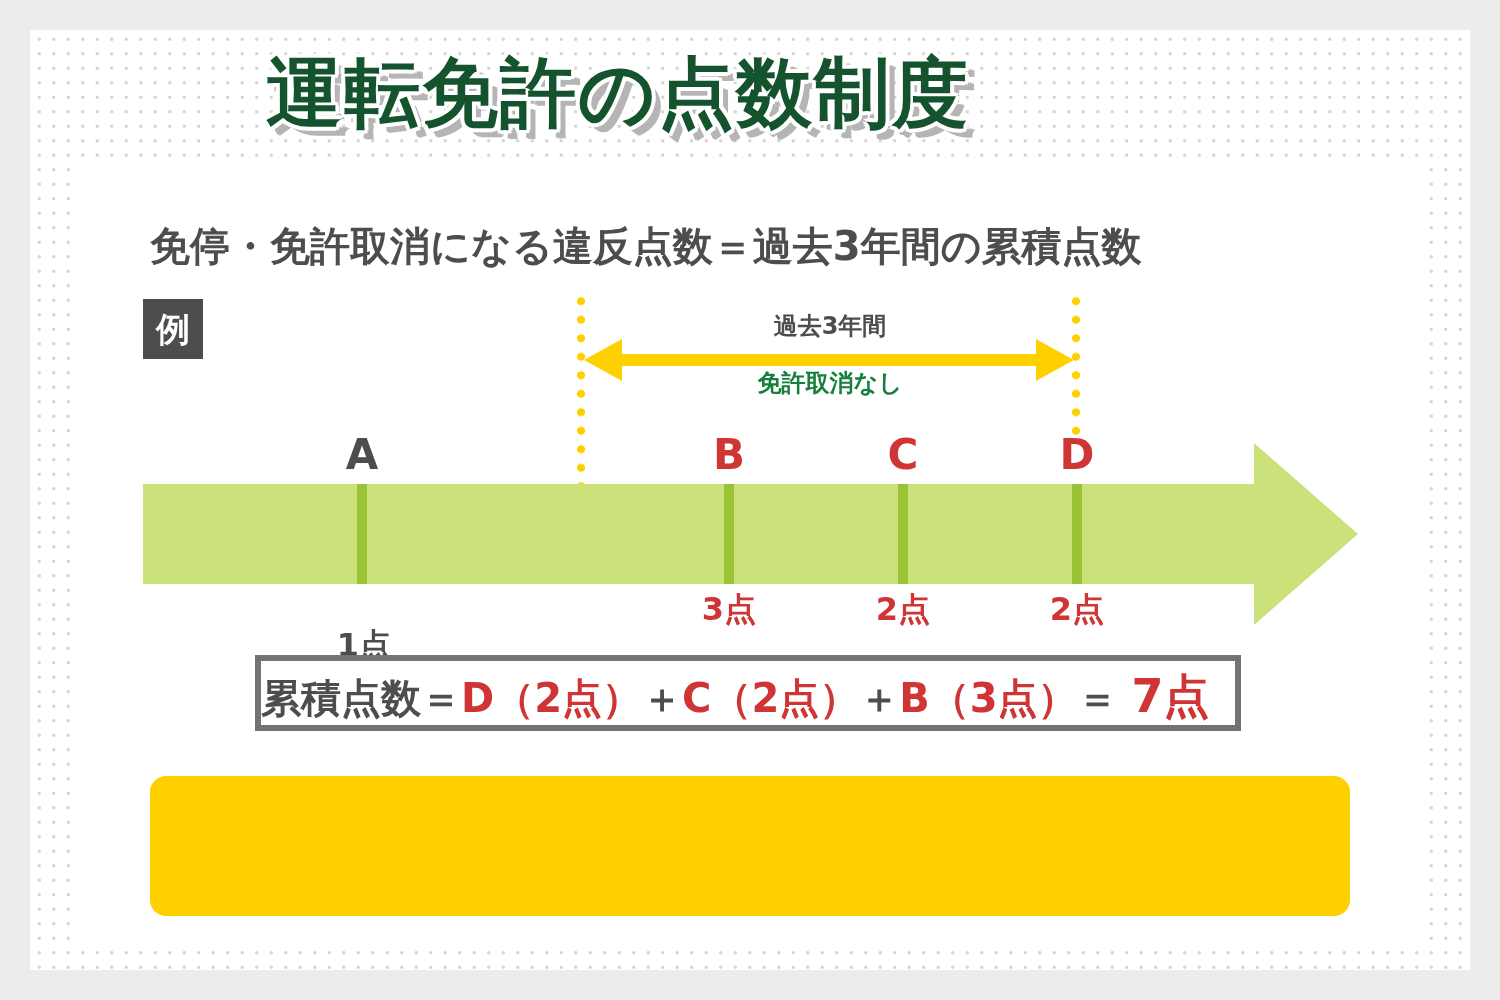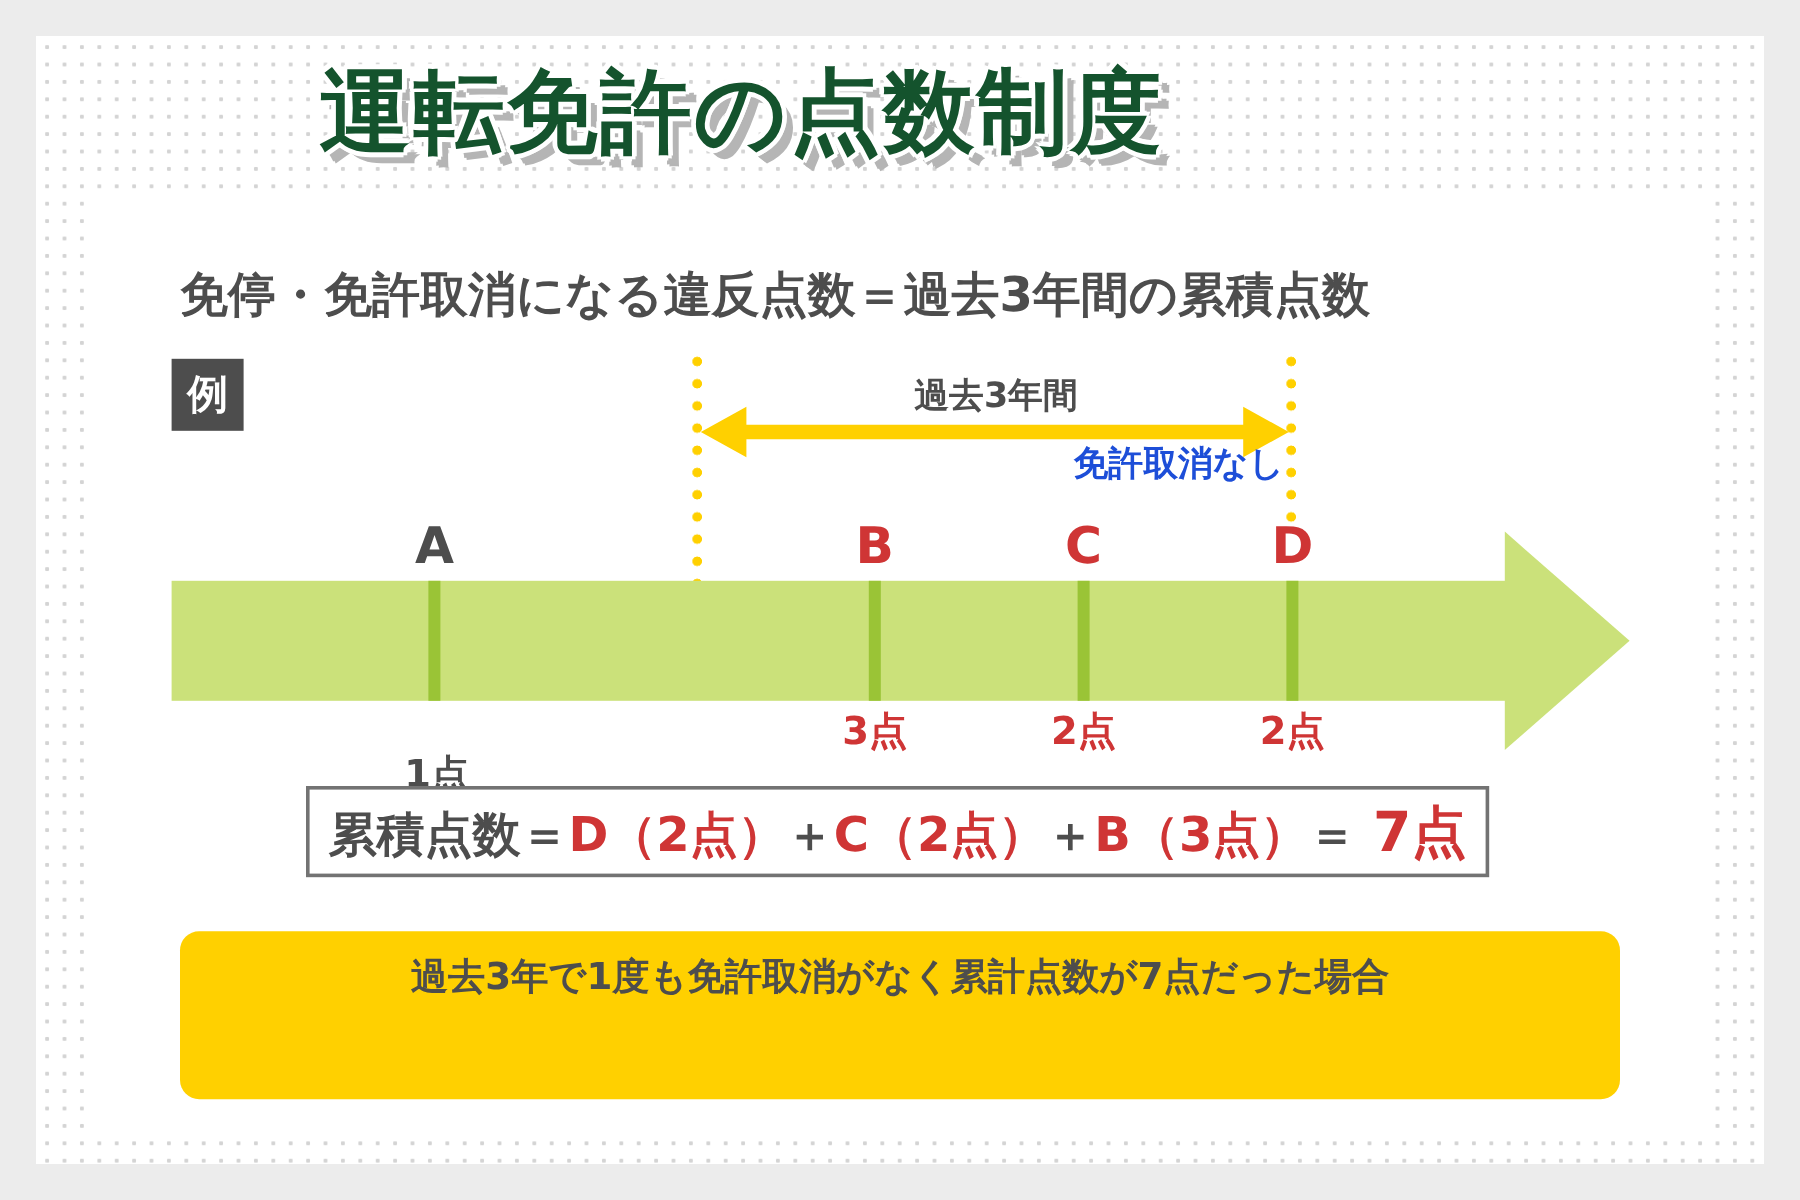--- a/index.html
+++ b/index.html
@@ -54,7 +54,7 @@
   }
   .range-label {
     position:absolute; left:590px; width:480px; text-align:center;
-    font-size:29px; font-weight:bold; white-space:nowrap;
+    font-size:24px; font-weight:bold; white-space:nowrap;
   }
   .bar {
     position:absolute; left:143px; top:484px; width:1112px; height:100px;

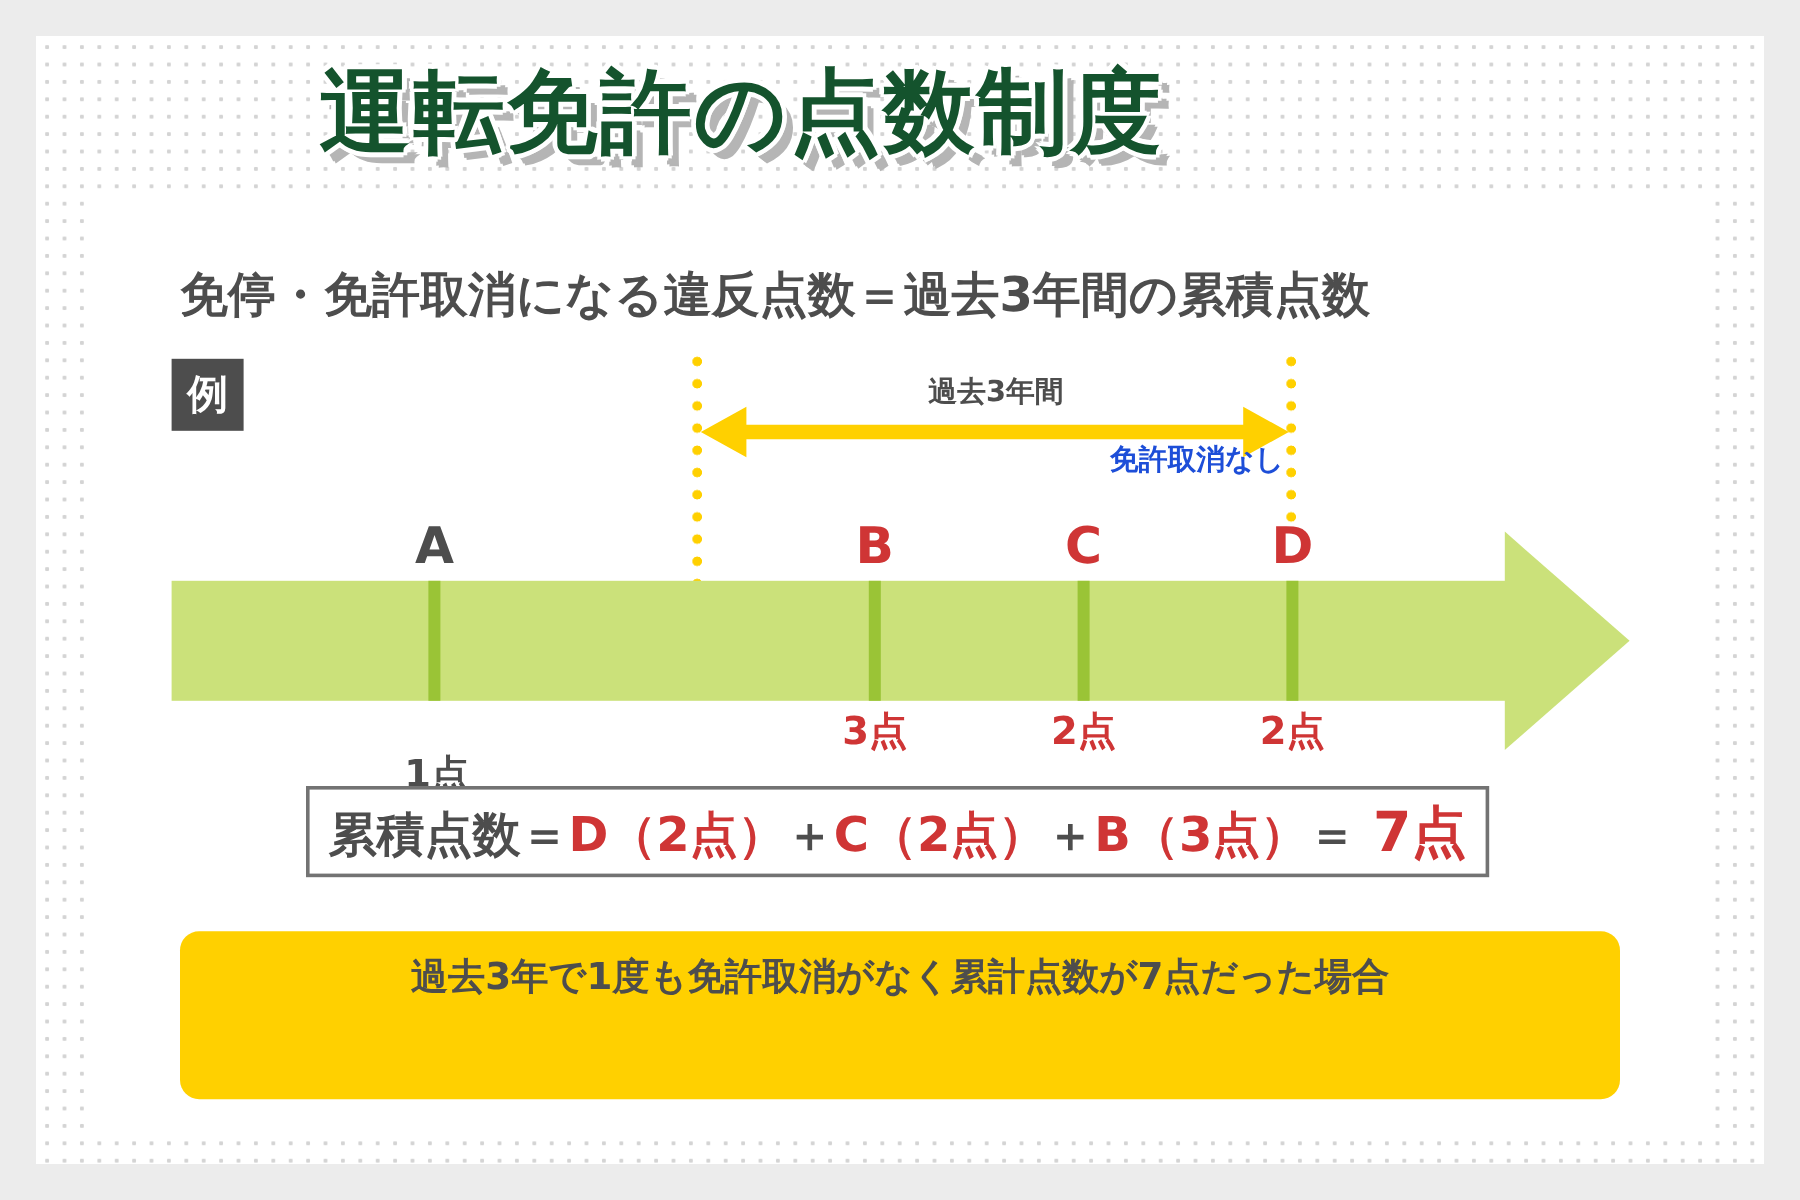--- a/index.html
+++ b/index.html
@@ -119,7 +119,7 @@
 </svg>
 
 <div class="range-label gray" style="top:310px;">過去3年間</div>
-<div class="range-label" style="top:367px; color:#1d4ed8;text-align:right;">免許取消なし</div>
+<div class="range-label" style="top:367px; color:#15803d;">免許取消なし</div>
 
 <div class="bar"></div>
 <div class="arrowhead"></div>

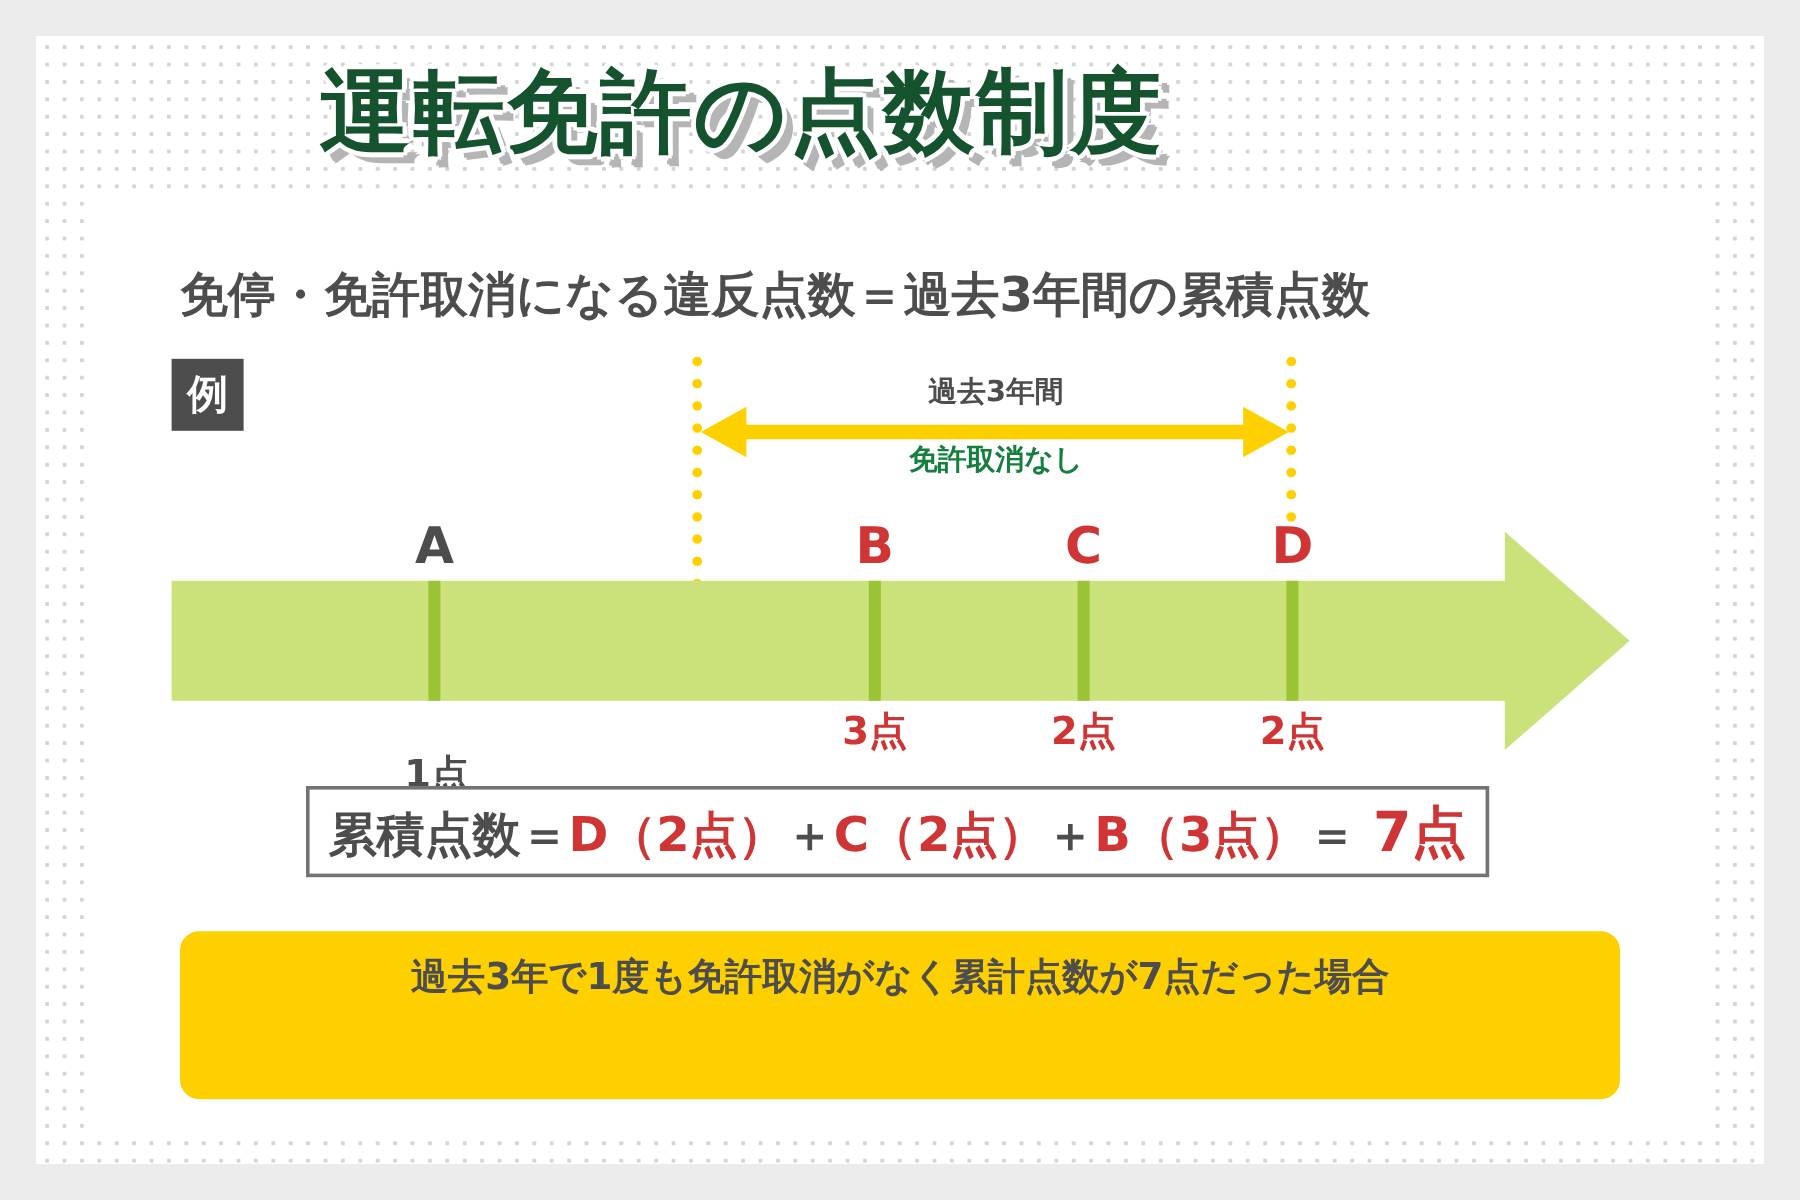--- a/index.html
+++ b/index.html
@@ -78,8 +78,8 @@
   }
   .formula {
     position:absolute; left:255px; top:655px; width:986px; height:76px;
-    border:3px solid #737373; background:#fff; box-sizing:border-box;
-    font-size:40px; font-weight:bold; text-align:center; line-height:70px;
+    border:6px solid #737373; background:#fff; box-sizing:border-box;
+    font-size:40px; font-weight:bold; text-align:left; line-height:70px;
     white-space:nowrap;
   }
   .gray { color:#4d4d4d; }

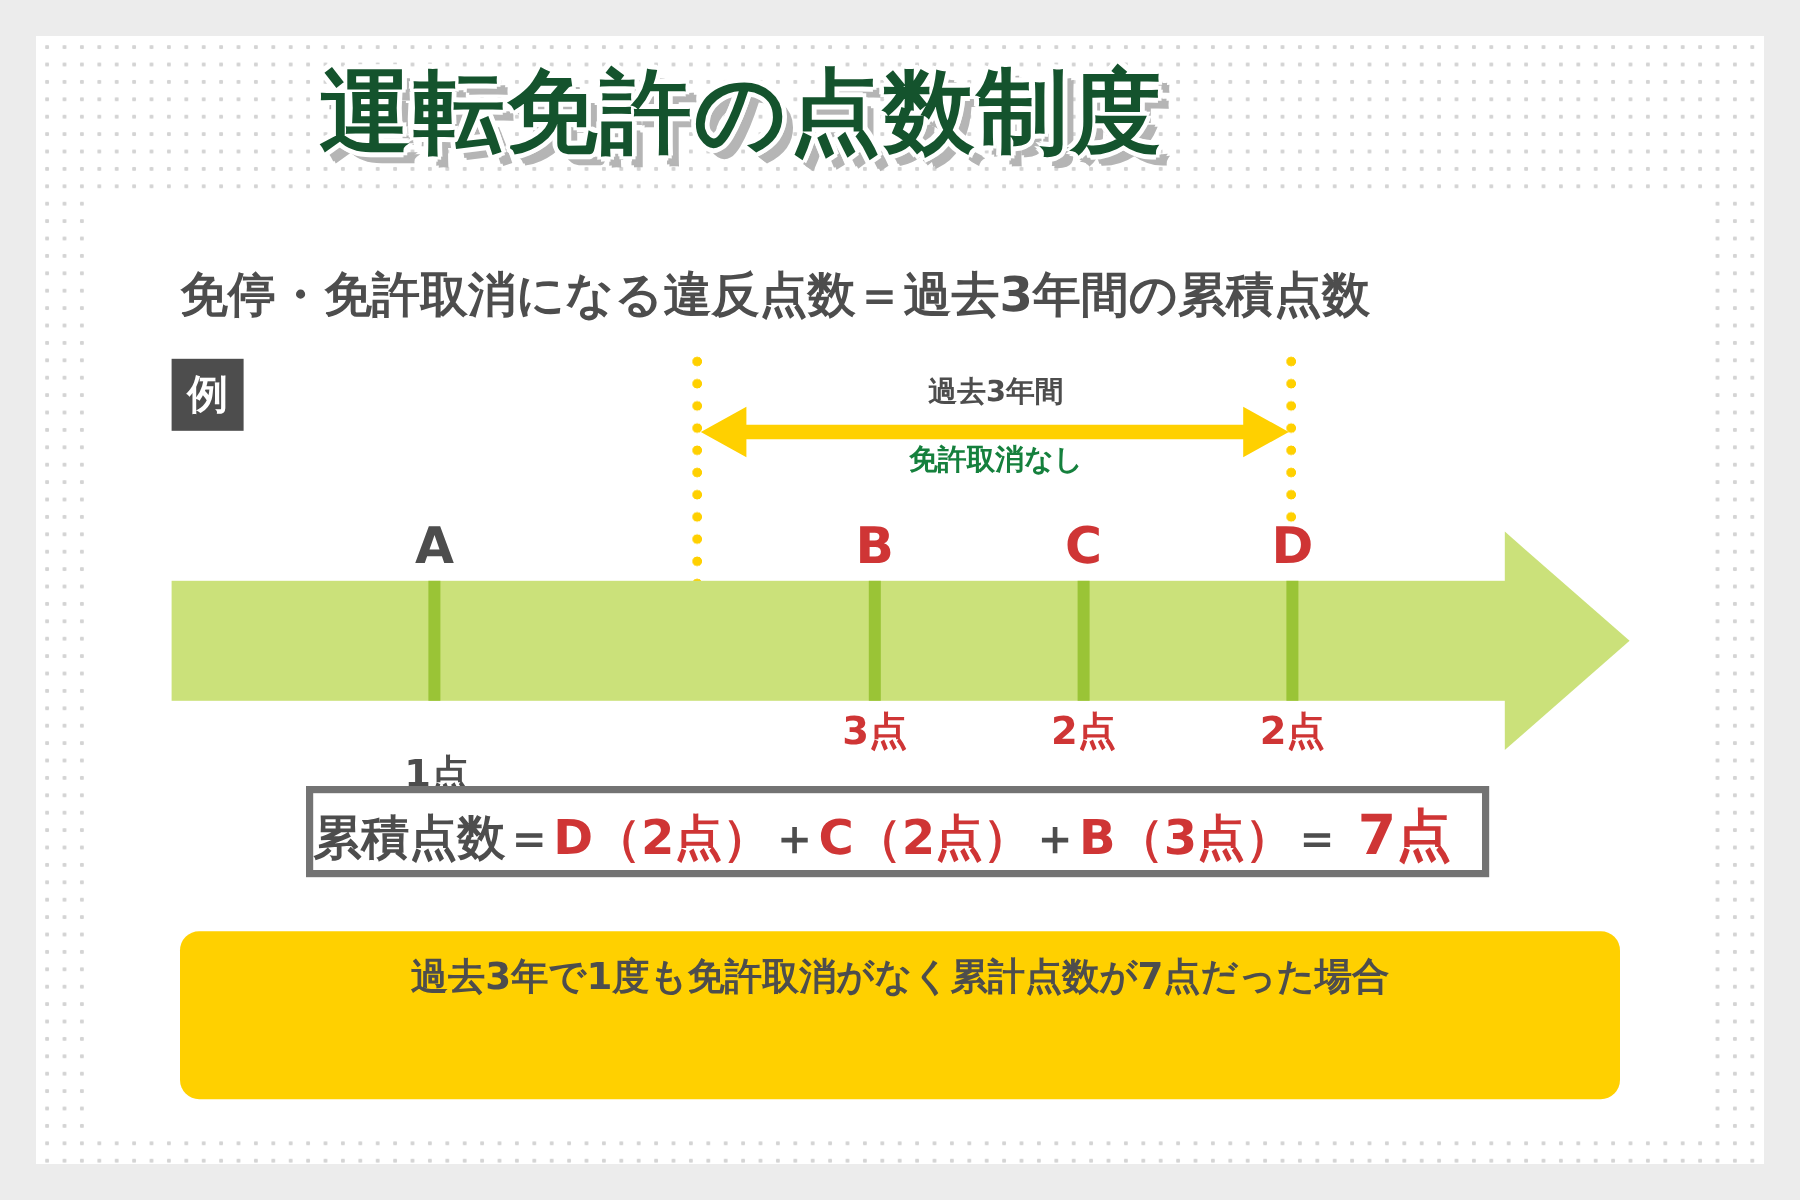--- a/index.html
+++ b/index.html
@@ -144,7 +144,6 @@
 </div>
 
 <div class="result">
-  <div class="line1">過去3年で1度も免許取消がなく累計点数が7点だった場合</div>
 </div>
 
 </body></html>

